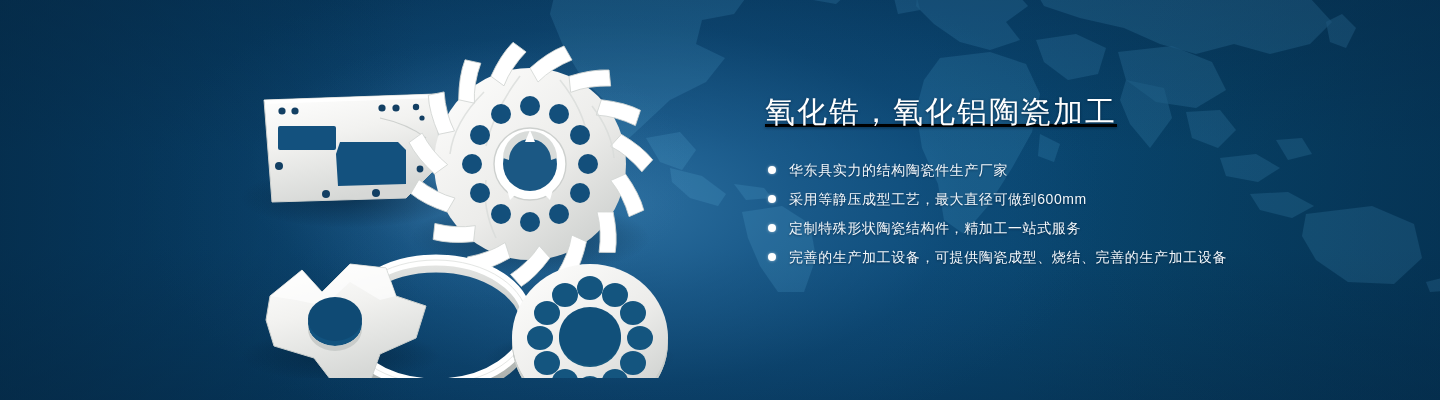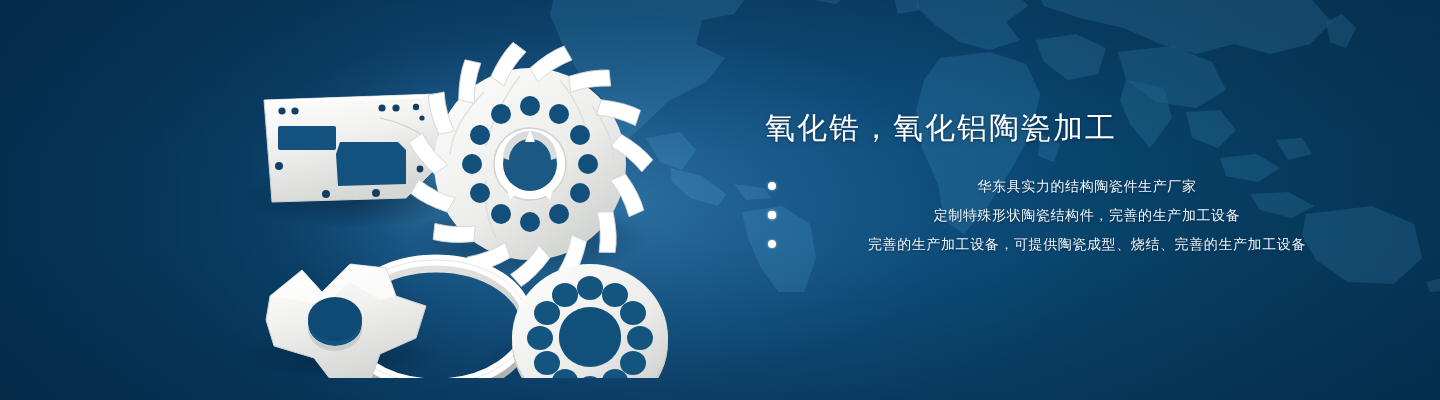--- a/index.html
+++ b/index.html
@@ -62,7 +62,7 @@
 
   
   .copy{
-    position:absolute;left:765px;top:108px;width:620px;
+    position:absolute;left:765px;top:92px;width:620px;text-decoration:underline;
   }
   .headline{
     margin:0;

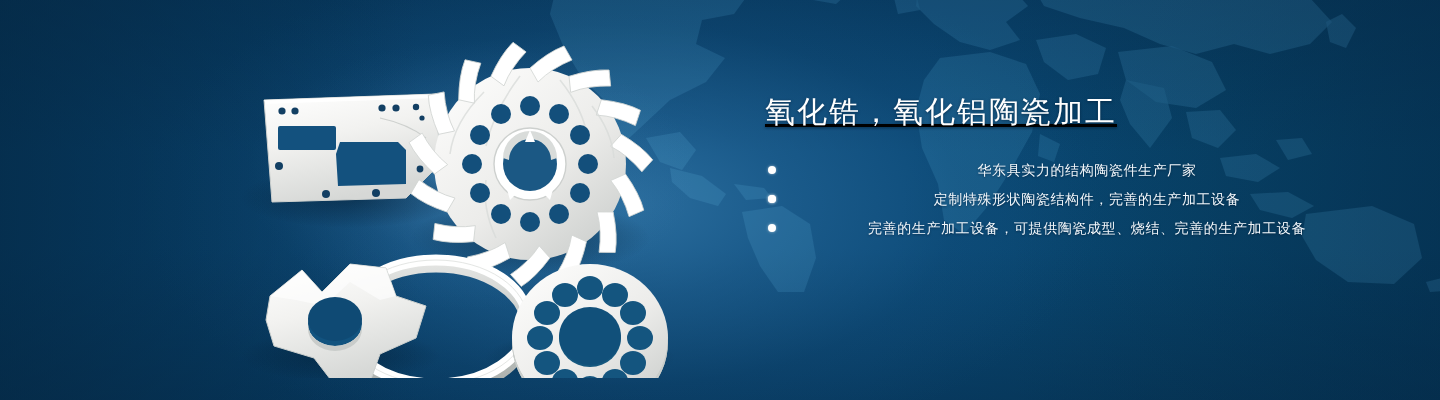--- a/index.html
+++ b/index.html
@@ -77,7 +77,6 @@
     list-style:none;
     margin:27px 0 0 0;
     padding:0;
-    text-align:center;
   }
   .bullets li{
     position:relative;

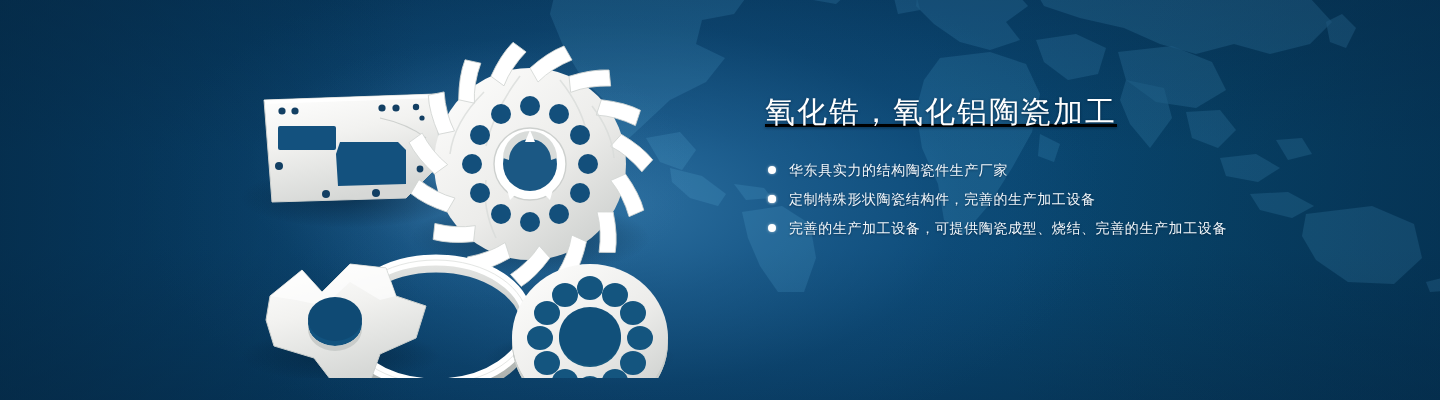--- a/index.html
+++ b/index.html
@@ -321,6 +321,7 @@
       </li>
       <li>
         <span class="dot"></span>
+        <span class="btxt">采用等静压成型工艺，最大直径可做到600mm</span>
       </li>
       <li>
         <span class="dot"></span>

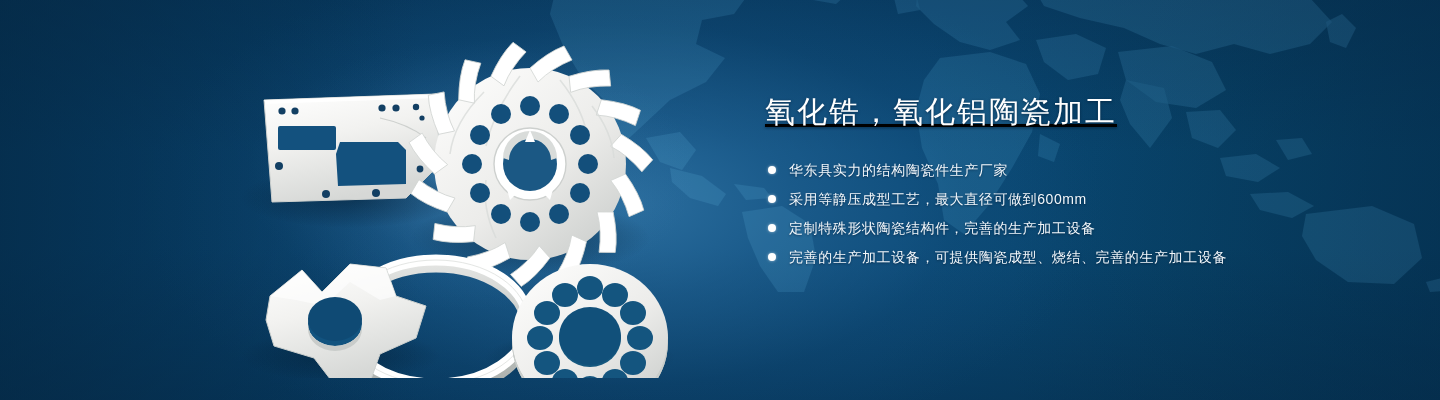--- a/index.html
+++ b/index.html
@@ -325,7 +325,7 @@
       </li>
       <li>
         <span class="dot"></span>
-        <span class="btxt">定制特殊形状陶瓷结构件，完善的生产加工设备</span>
+        <span class="btxt">定制特殊形状陶瓷结构件，精加工一站式服务</span>
       </li>
       <li>
         <span class="dot"></span>

